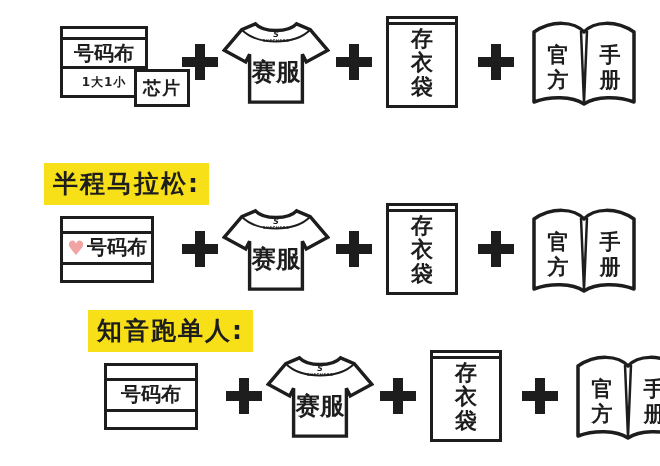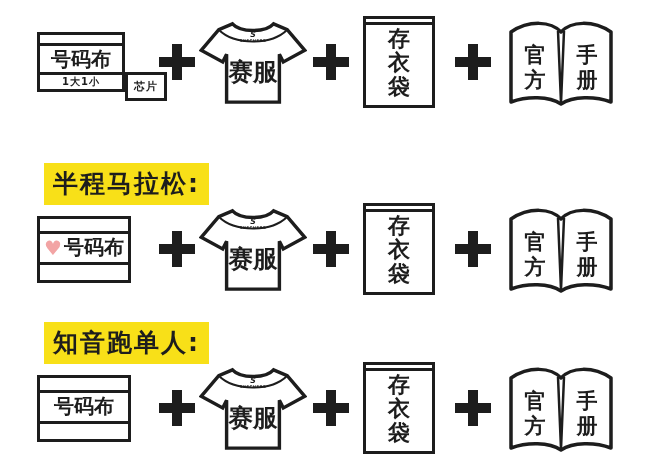--- a/index.html
+++ b/index.html
@@ -44,7 +44,7 @@
   }
 
   
-  .bib-wrap { position: relative; width: 114px; margin-left: 37px; flex: 0 0 auto; }
+  .bib-wrap { position: relative; width: 114px; margin-left: 60px; flex: 0 0 auto; }
   .bib { position: relative; background: #fff; border: 3px solid var(--ink); }
   .bib-half { width: 88px; }
   .bib-std  { width: 94px; }

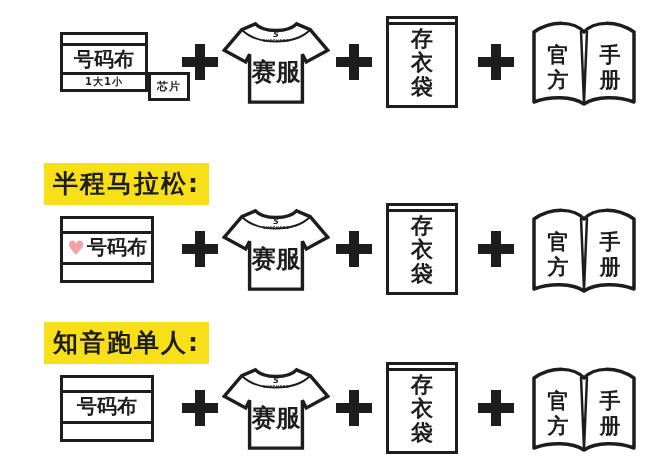--- a/index.html
+++ b/index.html
@@ -59,8 +59,8 @@
   .bib-half .bib-mid { height: 29px; font-size: 20px; }
   .bib-std  .bib-mid { height: 31px; font-size: 20px; }
   .bib-half .bib-strip.bottom {
-    height: 14px; display: flex; align-items: center; justify-content: center;
-    font-size: 10px; font-weight: 700; letter-spacing: 1px; text-align: center;
+    height: 26px; display: flex; align-items: center; justify-content: center;
+    font-size: 12px; font-weight: 700; letter-spacing: 1px; text-align: center;
   }
   .bib-std .bib-strip.bottom { height: 15px; }
   .heart { color: var(--heart); font-size: 20px; margin-right: 2px; line-height: 1; }

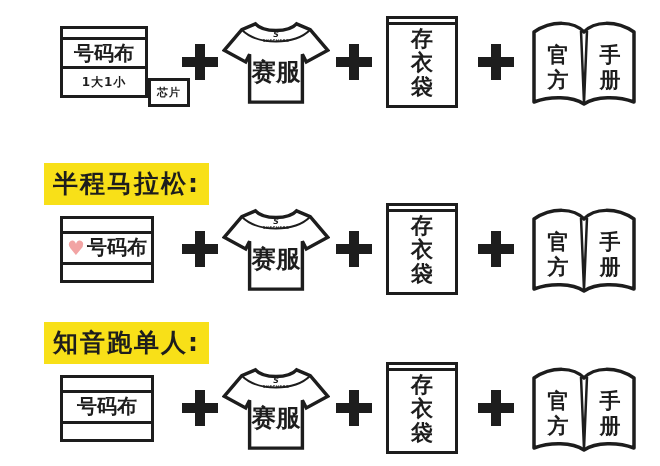--- a/index.html
+++ b/index.html
@@ -67,7 +67,7 @@
   .chip {
     position: absolute; right: -16px; bottom: -9px;
     background: #fff; border: 3px solid var(--ink);
-    font-size: 11px; font-weight: 800; padding: 4px 6px;
+    font-size: 18px; font-weight: 800; padding: 4px 6px;
     letter-spacing: 1px; white-space: nowrap;
   }
 

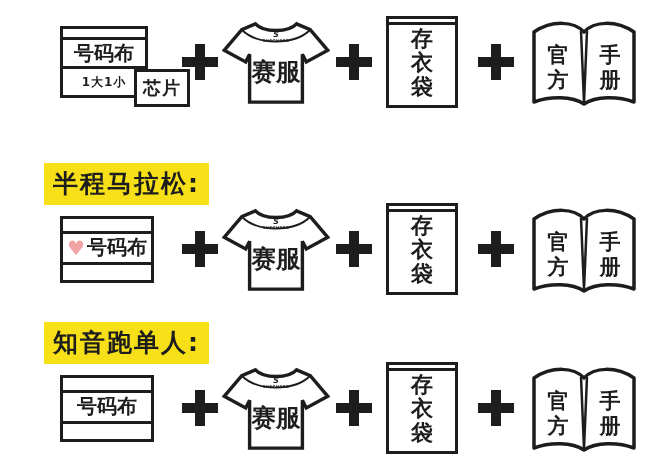--- a/index.html
+++ b/index.html
@@ -22,7 +22,7 @@
   .row { position: absolute; left: 0; width: 660px; }
   .row-0 { top: 18px; }
   .row-1 { top: 163px; }
-  .row-2 { top: 322px; }
+  .row-2 { top: 310px; padding-left: 44px; }
 
   .row-label {
     display: inline-block;

